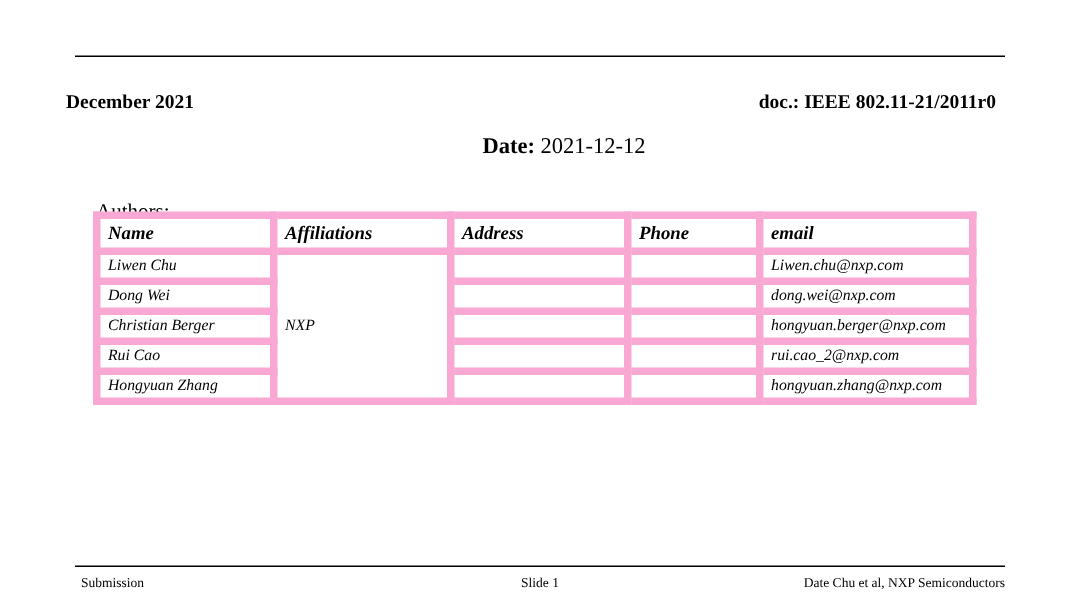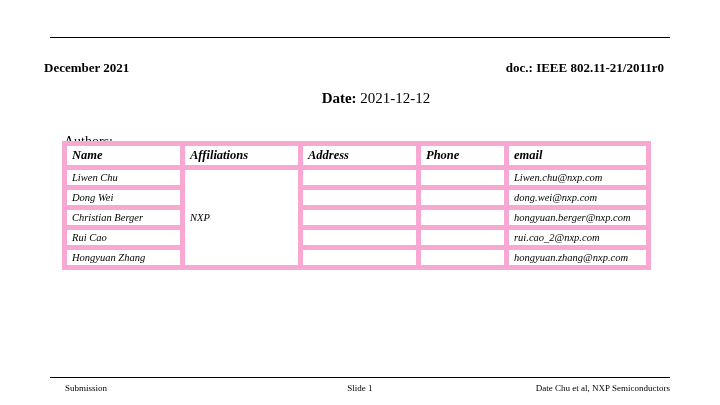--- a/index.html
+++ b/index.html
@@ -151,7 +151,7 @@
   }
   .footer-left {
     position: absolute;
-    left: 15px;
+    left: 4px;
     top: 0;
   }
   .footer-center {

